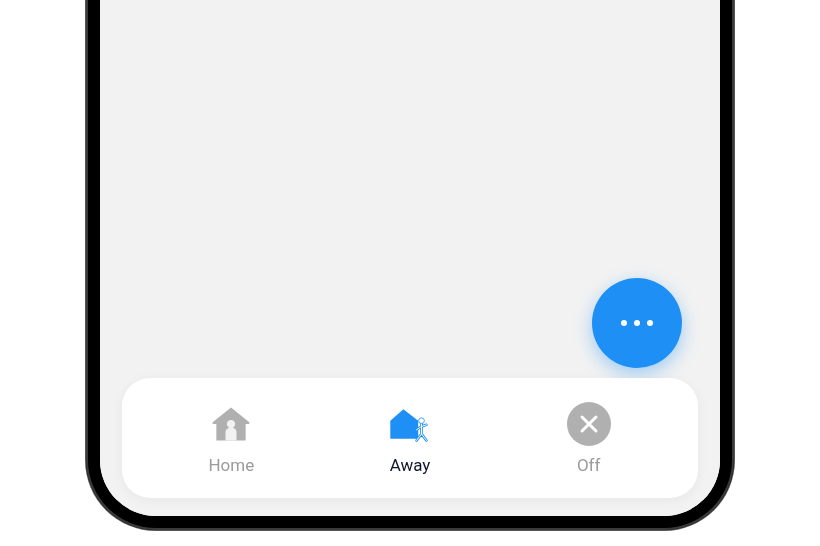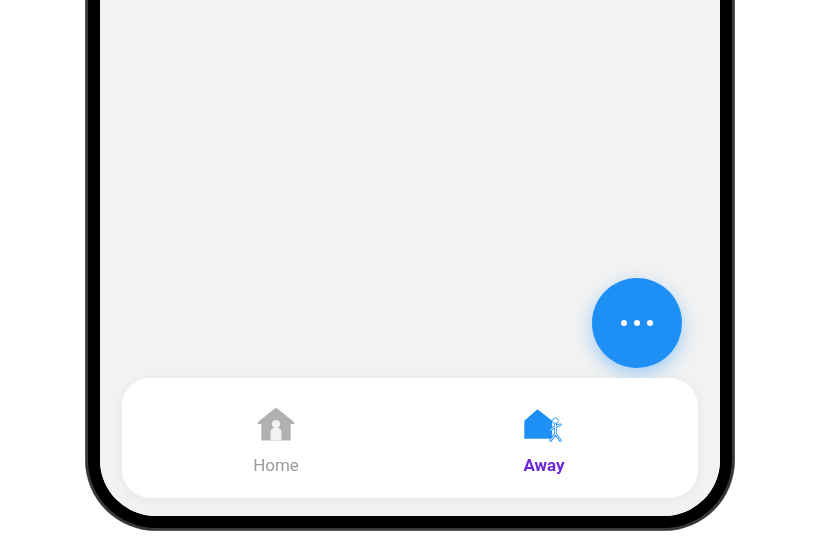--- a/index.html
+++ b/index.html
@@ -111,8 +111,8 @@
     }
 
     .nav-item.active .nav-label {
-      color: #6d28d9;
-      font-weight: 700;
+      color: #0f172a;
+      font-weight: 400;
     }
 
     .icon-inactive {

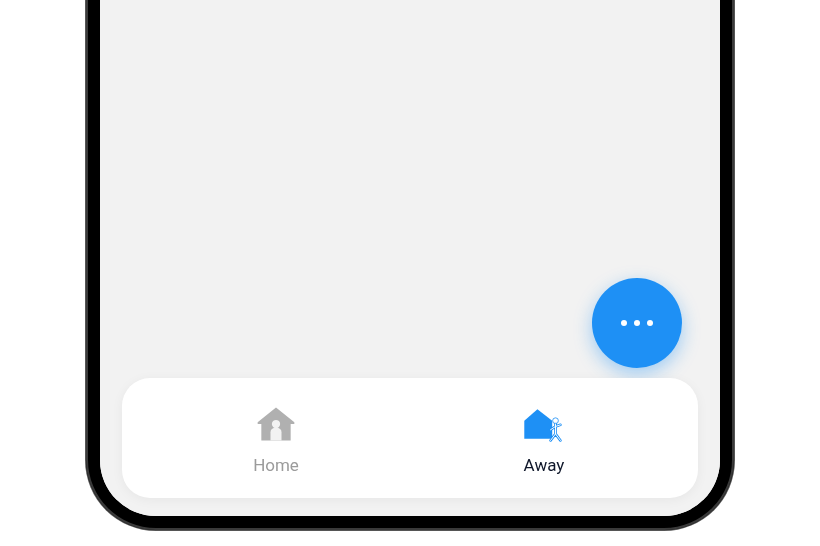--- a/index.html
+++ b/index.html
@@ -176,6 +176,16 @@
         </div>
 
 
+        <div class="nav-item">
+          <div class="nav-icon">
+            <div class="off-circle">
+              <svg width="22" height="22" viewBox="0 0 22 22">
+                <path d="M4 4 L18 18 M18 4 L4 18" stroke="#ffffff" stroke-width="3" stroke-linecap="round"></path>
+              </svg>
+            </div>
+          </div>
+          <div class="nav-label">Off</div>
+        </div>
 
       </div>
     </div>

